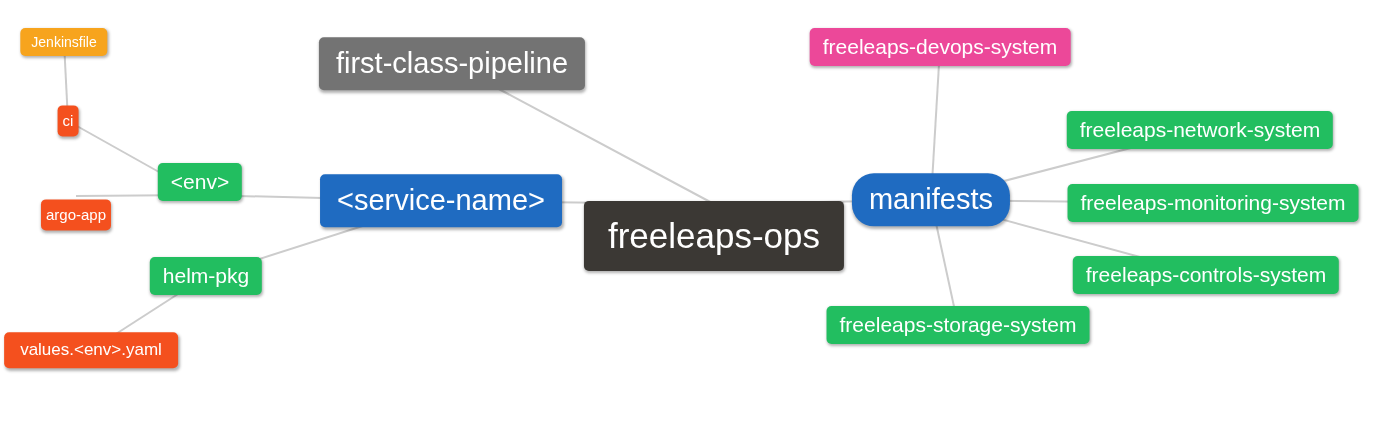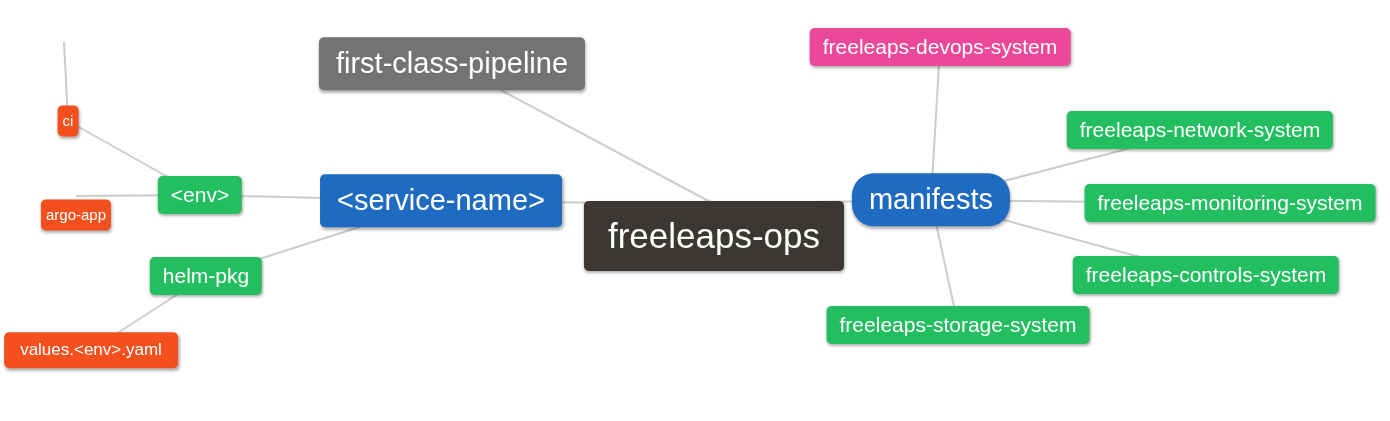--- a/index.html
+++ b/index.html
@@ -61,6 +61,7 @@
       <line x1="931" y1="200" x2="958" y2="325" stroke="#cccccc" stroke-width="2"></line>
     </svg>
   <div class="nodes">
+      <div class="node s" style="left: 64px; top: 42px; background: rgb(247, 164, 29); color: rgb(255, 255, 255);">Jenkinsfile</div>
       <div class="node s2" style="left: 68px; top: 121px; background: rgb(244, 80, 30); color: rgb(255, 255, 255);">ci</div>
       <div class="node s2" style="left: 76px; top: 196px; background: rgb(244, 80, 30); color: rgb(255, 255, 255); margin-top: 19px;">argo-app</div>
       <div class="node m" style="left: 200px; top: 195px; background: rgb(34, 190, 96); color: rgb(255, 255, 255);">&lt;env&gt;</div>

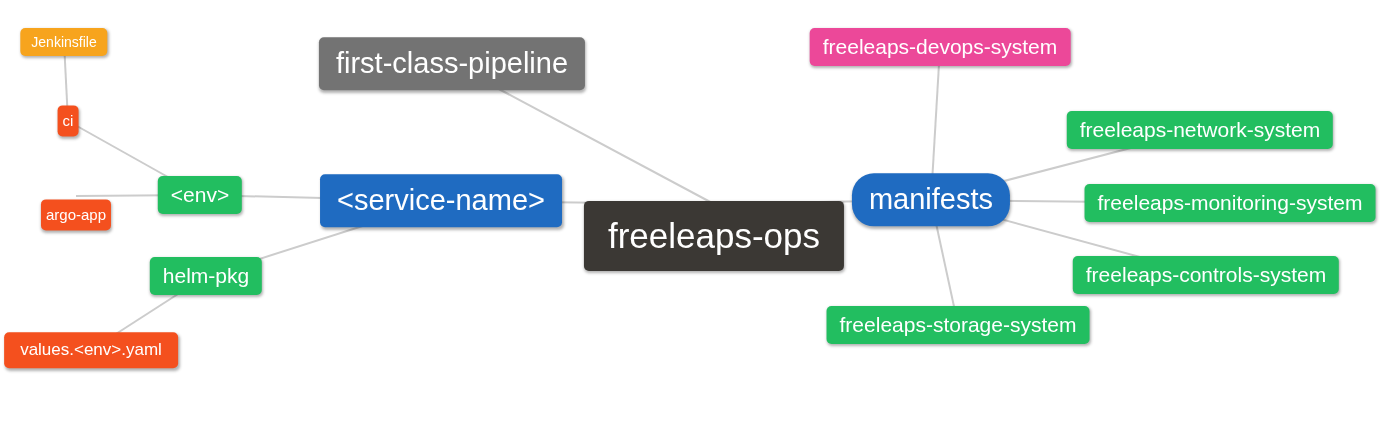--- a/index.html
+++ b/index.html
@@ -64,7 +64,7 @@
       <div class="node s" style="left: 64px; top: 42px; background: rgb(247, 164, 29); color: rgb(255, 255, 255);">Jenkinsfile</div>
       <div class="node s2" style="left: 68px; top: 121px; background: rgb(244, 80, 30); color: rgb(255, 255, 255);">ci</div>
       <div class="node s2" style="left: 76px; top: 196px; background: rgb(244, 80, 30); color: rgb(255, 255, 255); margin-top: 19px;">argo-app</div>
-      <div class="node m" style="left: 200px; top: 195px; background: rgb(34, 190, 96); color: rgb(255, 255, 255);">&lt;env&gt;</div>
+      <div class="node m" style="left: 200px; top: 182px; background: rgb(34, 190, 96); color: rgb(255, 255, 255);">&lt;env&gt;</div>
       <div class="node m" style="left: 206px; top: 276px; background: rgb(34, 190, 96); color: rgb(255, 255, 255);">helm-pkg</div>
       <div class="node s3" style="left: 91px; top: 350px; background: rgb(244, 80, 30); color: rgb(255, 255, 255);">values.&lt;env&gt;.yaml</div>
       <div class="node l" style="left: 452px; top: 64px; background: #737373; color: rgb(255, 255, 255);">first-class-pipeline</div>

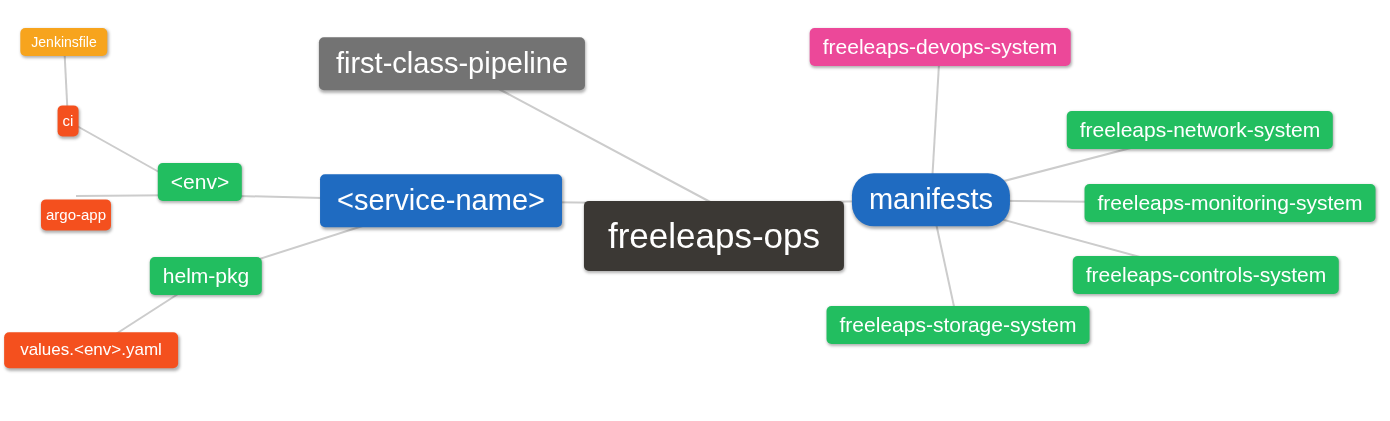--- a/index.html
+++ b/index.html
@@ -73,7 +73,7 @@
       <div class="node l" style="left: 931px; top: 200px; background: rgb(31, 107, 193); color: rgb(255, 255, 255); border-radius: 22px;">manifests</div>
       <div class="node m" style="left: 940px; top: 47px; background: #ec4899; color: rgb(255, 255, 255);">freeleaps-devops-system</div>
       <div class="node m" style="left: 1200px; top: 130px; background: rgb(34, 190, 96); color: rgb(255, 255, 255); text-align: right;">freeleaps-network-system</div>
-      <div class="node m" style="left: 1213px; top: 203px; background: rgb(34, 190, 96); color: rgb(255, 255, 255); margin-left: 17px;">freeleaps-monitoring-system</div>
+      <div class="node m" style="left: 1213px; top: 203px; background: rgb(34, 190, 96); color: rgb(255, 255, 255);">freeleaps-monitoring-system</div>
       <div class="node m" style="left: 1206px; top: 275px; background: rgb(34, 190, 96); color: rgb(255, 255, 255);">freeleaps-controls-system</div>
       <div class="node m" style="left: 958px; top: 325px; background: rgb(34, 190, 96); color: rgb(255, 255, 255);">freeleaps-storage-system</div>
     </div>

